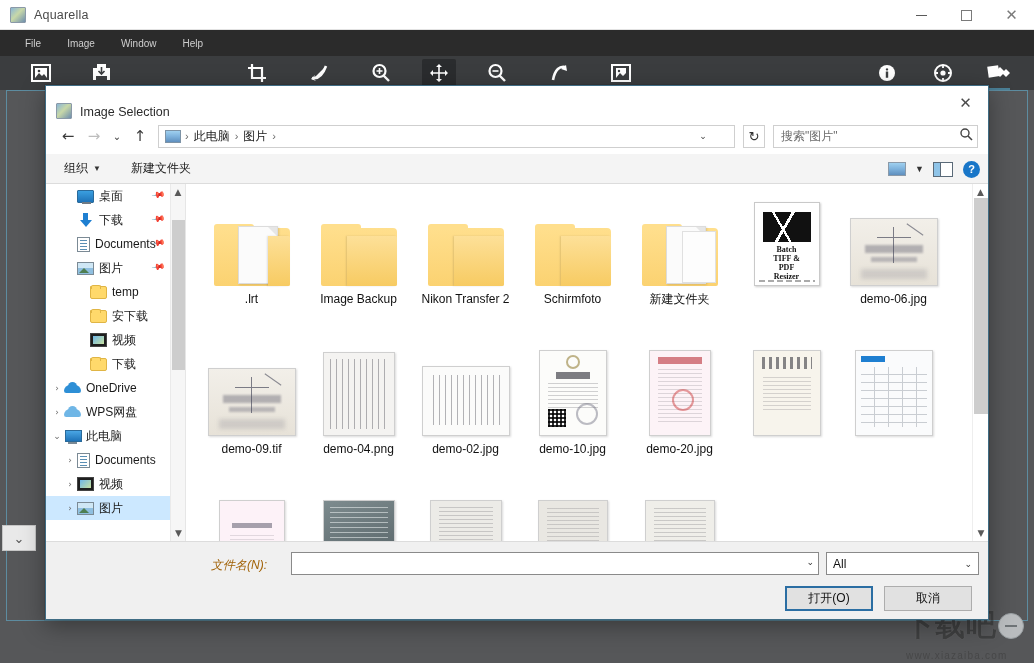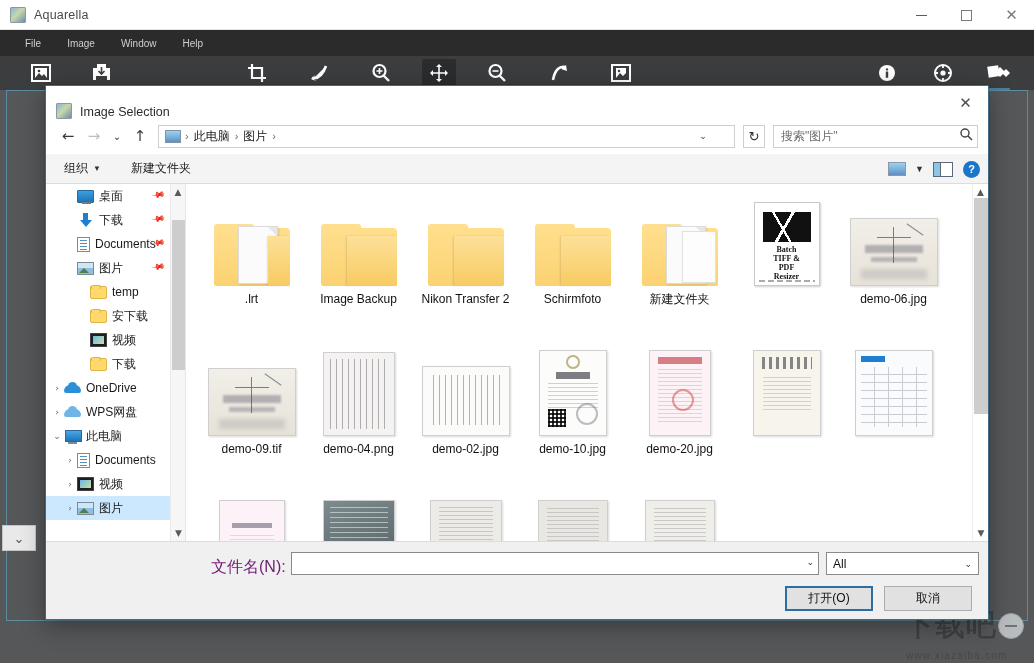--- a/index.html
+++ b/index.html
@@ -380,7 +380,7 @@
     height:78px; background:#f0f0f0; border-top:1px solid #dcdcdc; flex:none;
     position:relative;
   }
-  .fn-label{ position:absolute; left:165px; top:15px; font-size:16px; color:#701a75; }
+  .fn-label{ position:absolute; left:165px; top:15px; font-size:12px; color:#a16207;font-style:italic; }
   .fn-input{
     position:absolute; left:245px; top:10px; width:528px; height:23px;
     background:#fff; border:1px solid #8a8a8a; display:flex; align-items:center;

